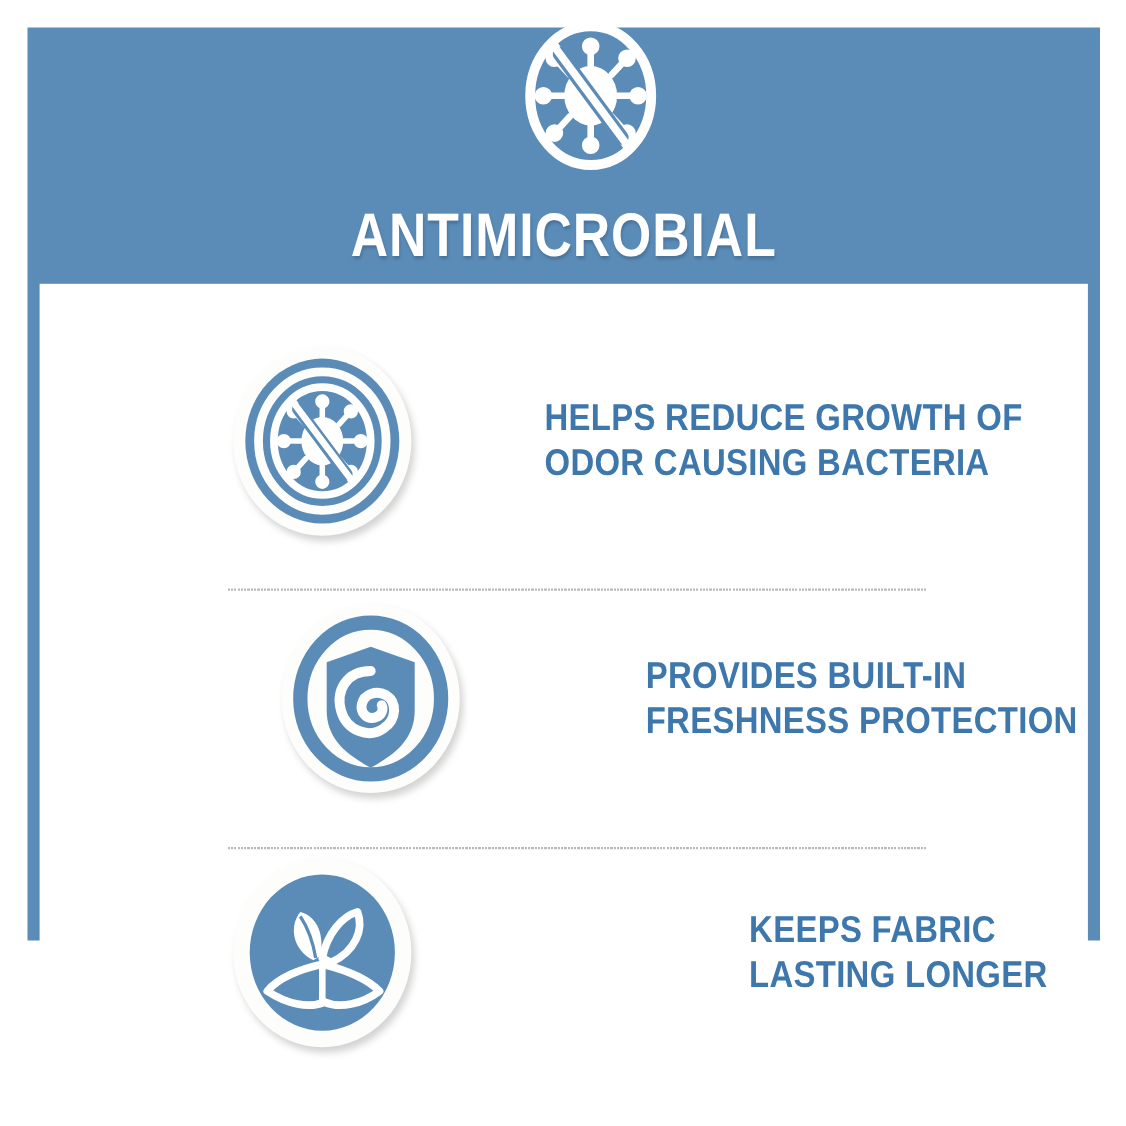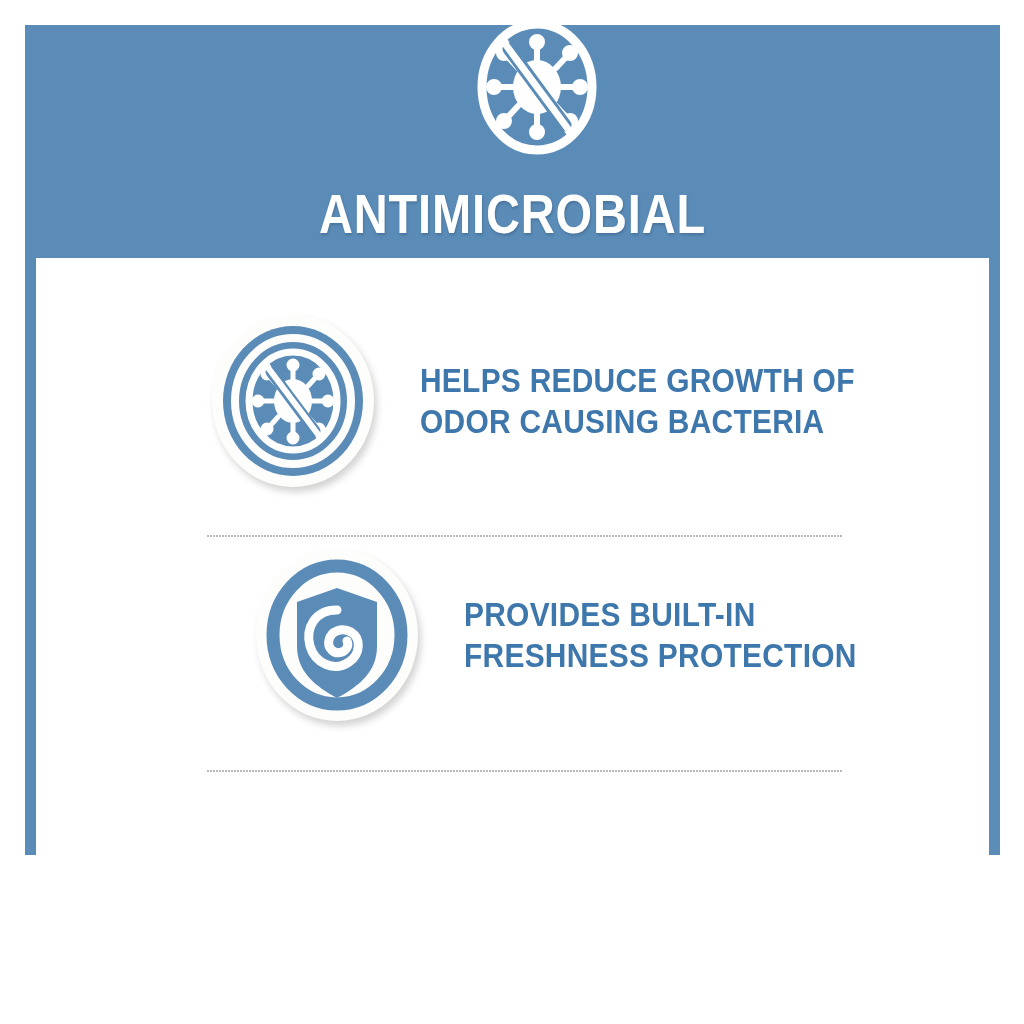--- a/index.html
+++ b/index.html
@@ -97,6 +97,7 @@
     width: 953px;
     display: flex;
     align-items: center;
+    justify-content: space-between;
   }
   .row-1 { top: 48px;  height: 190px; }
   .row-2 { top: 282px; height: 190px; margin-left: 44px; }

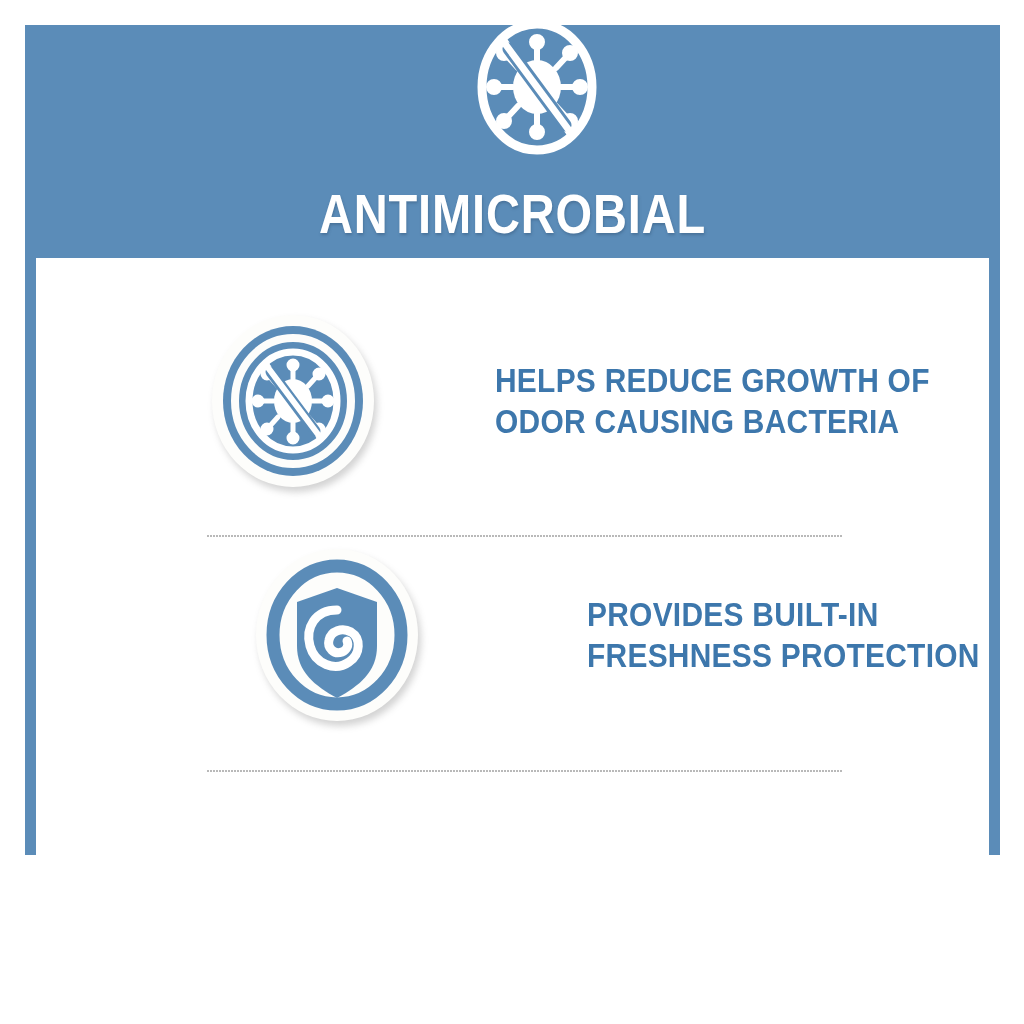--- a/index.html
+++ b/index.html
@@ -281,6 +281,27 @@
 
         <div class="sep sep-2"></div>
 
+        <div class="row row-3">
+          <div class="badge">
+            <div class="badge-plate"></div>
+            <svg viewBox="0 0 144 154" xmlns="http://www.w3.org/2000/svg">
+              <ellipse cx="72" cy="77" rx="66" ry="71" fill="#5b8cb8"></ellipse>
+
+              <path d="M64 84 C44 74 42 52 52 40 C68 44 74 62 70 80 Z" fill="#ffffff"></path>
+              <path d="M52 44 C60 56 64 70 66 82" fill="none" stroke="#5b8cb8" stroke-width="3"></path>
+
+              <path d="M72 82 C76 60 90 44 104 40 C110 56 102 76 80 86 Z" fill="none" stroke="#ffffff" stroke-width="7" stroke-linejoin="round"></path>
+
+              <path d="M70 88 C52 92 32 100 22 112 C40 124 60 128 74 122
+                       C88 128 108 124 124 112 C112 100 90 92 74 88 Z" fill="none" stroke="#ffffff" stroke-width="7" stroke-linejoin="round"></path>
+              <path d="M72 88 L72 122" fill="none" stroke="#ffffff" stroke-width="6" stroke-linecap="round"></path>
+            </svg>
+          </div>
+          <div class="row-text">
+            <span class="l">KEEPS FABRIC</span>
+            <span class="l">LASTING LONGER</span>
+          </div>
+        </div>
 
       </div>
     </div>

